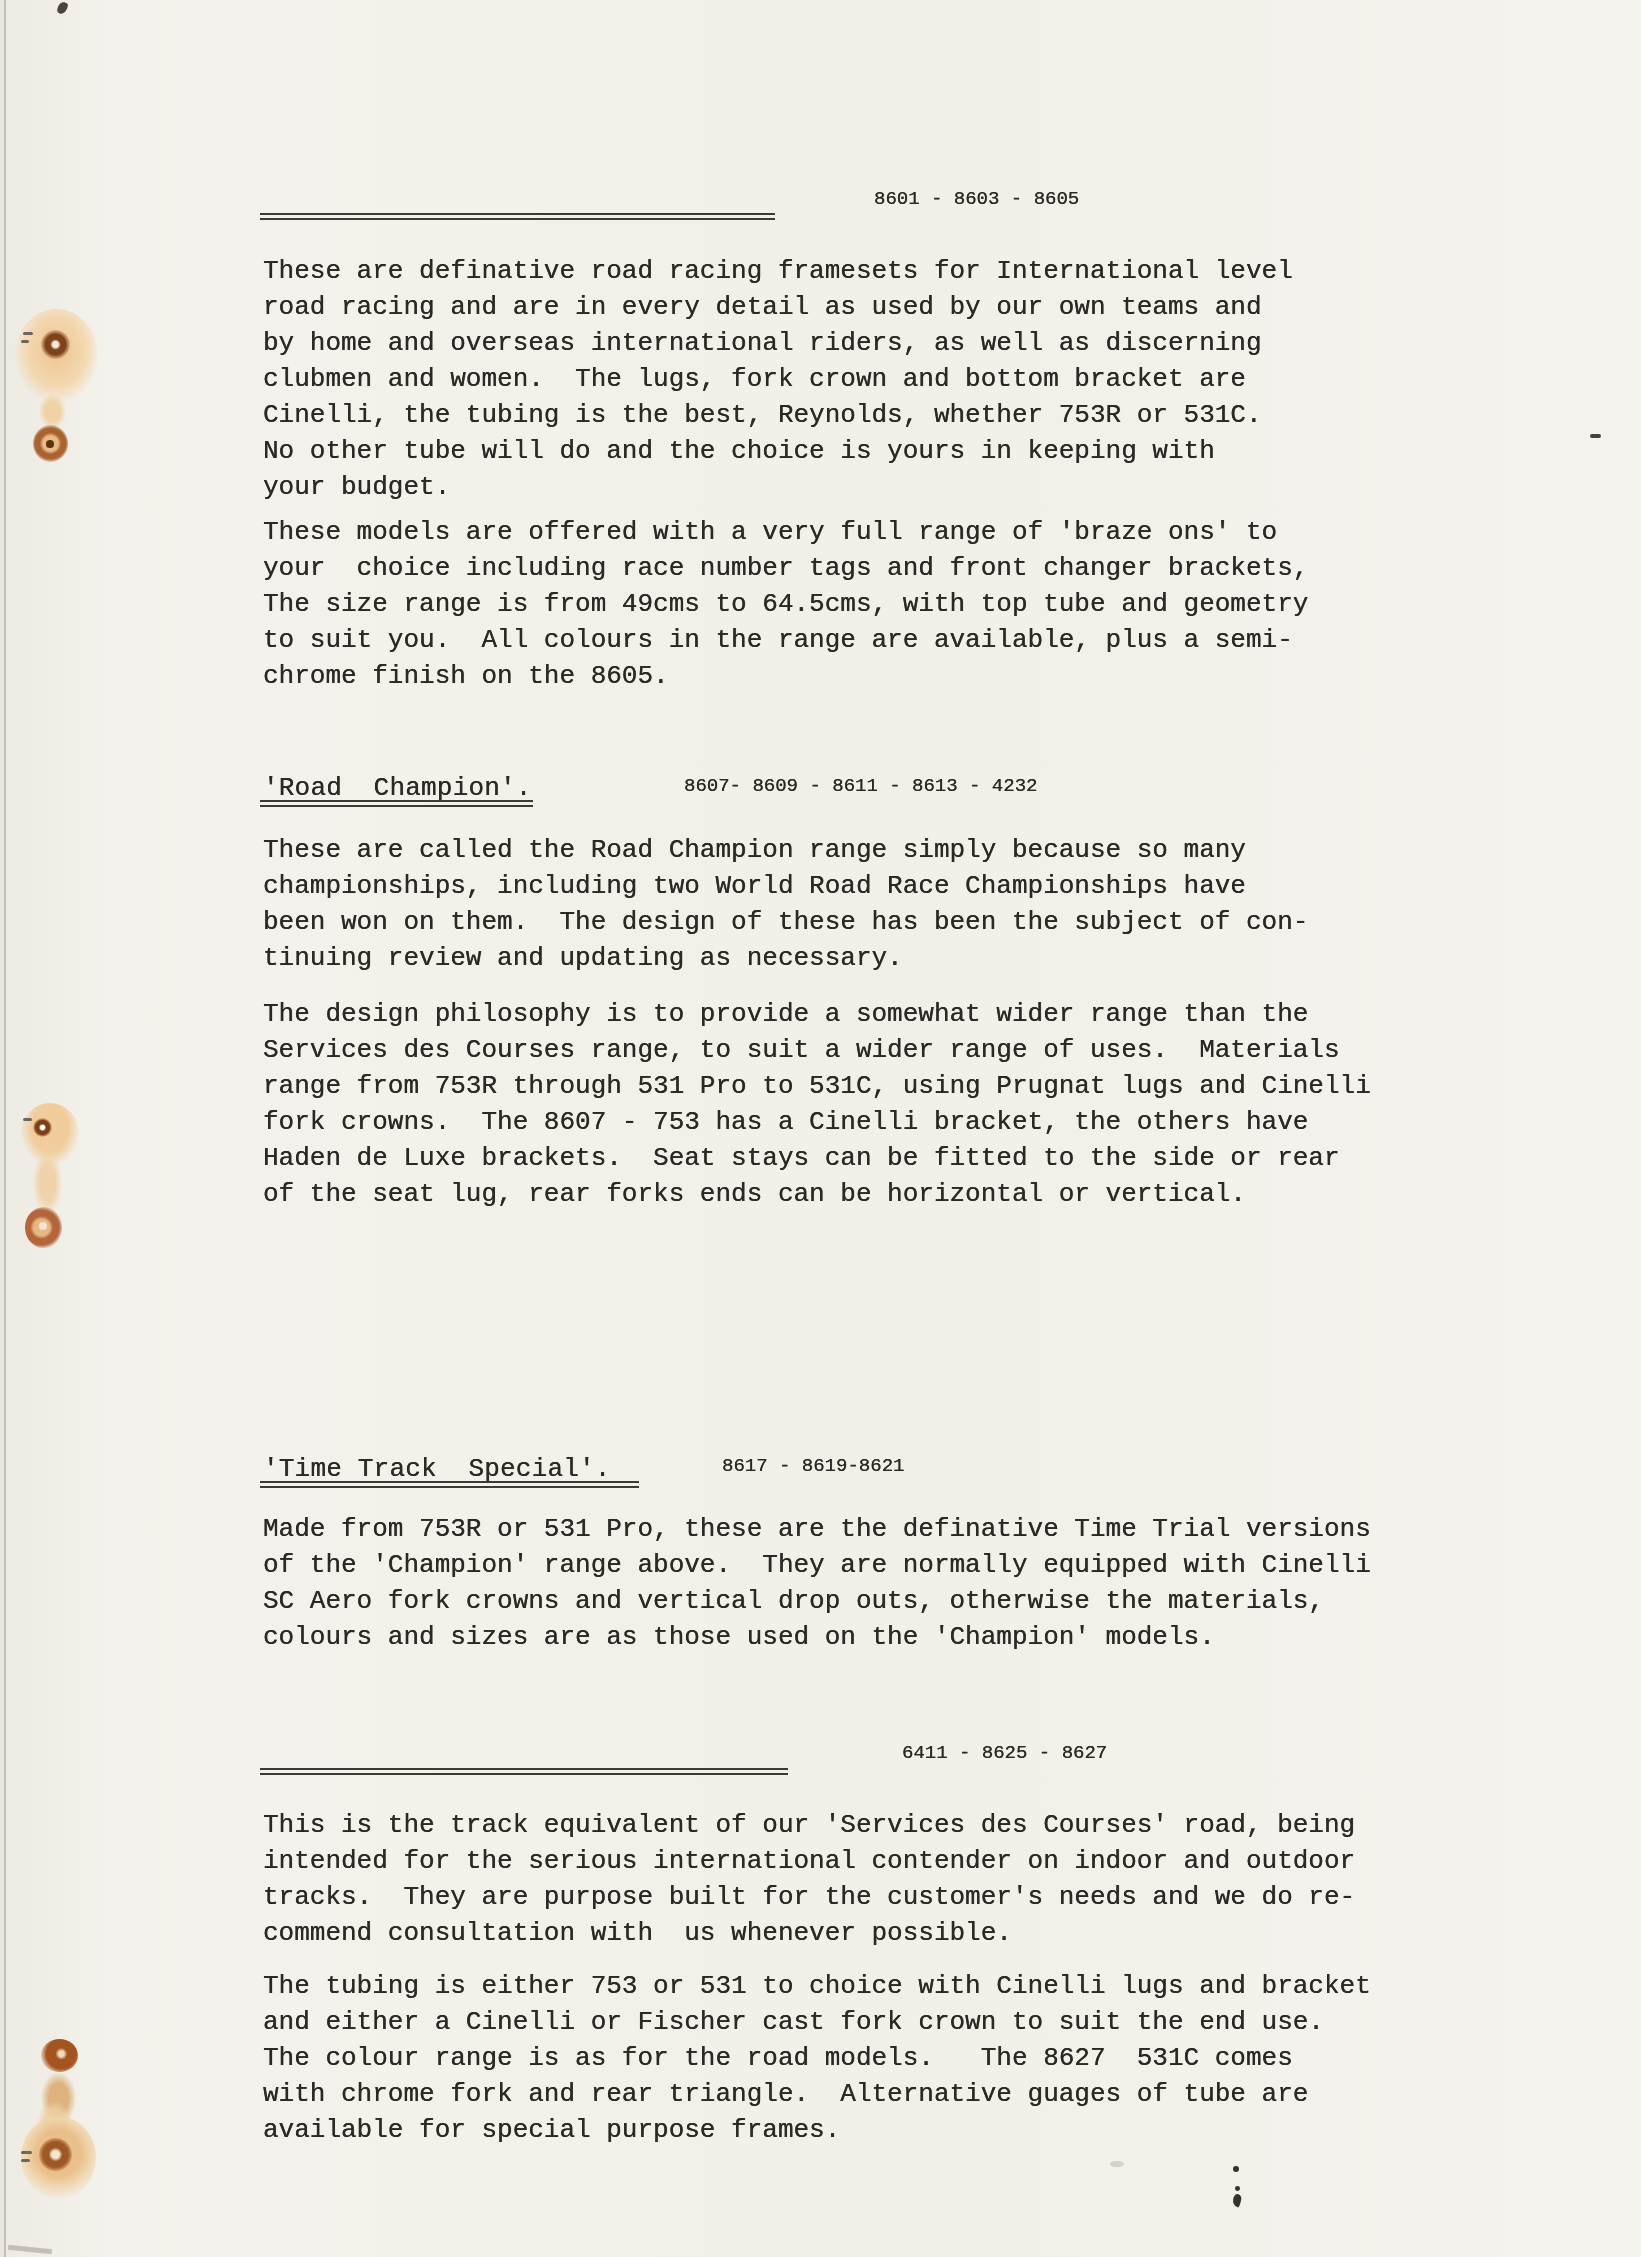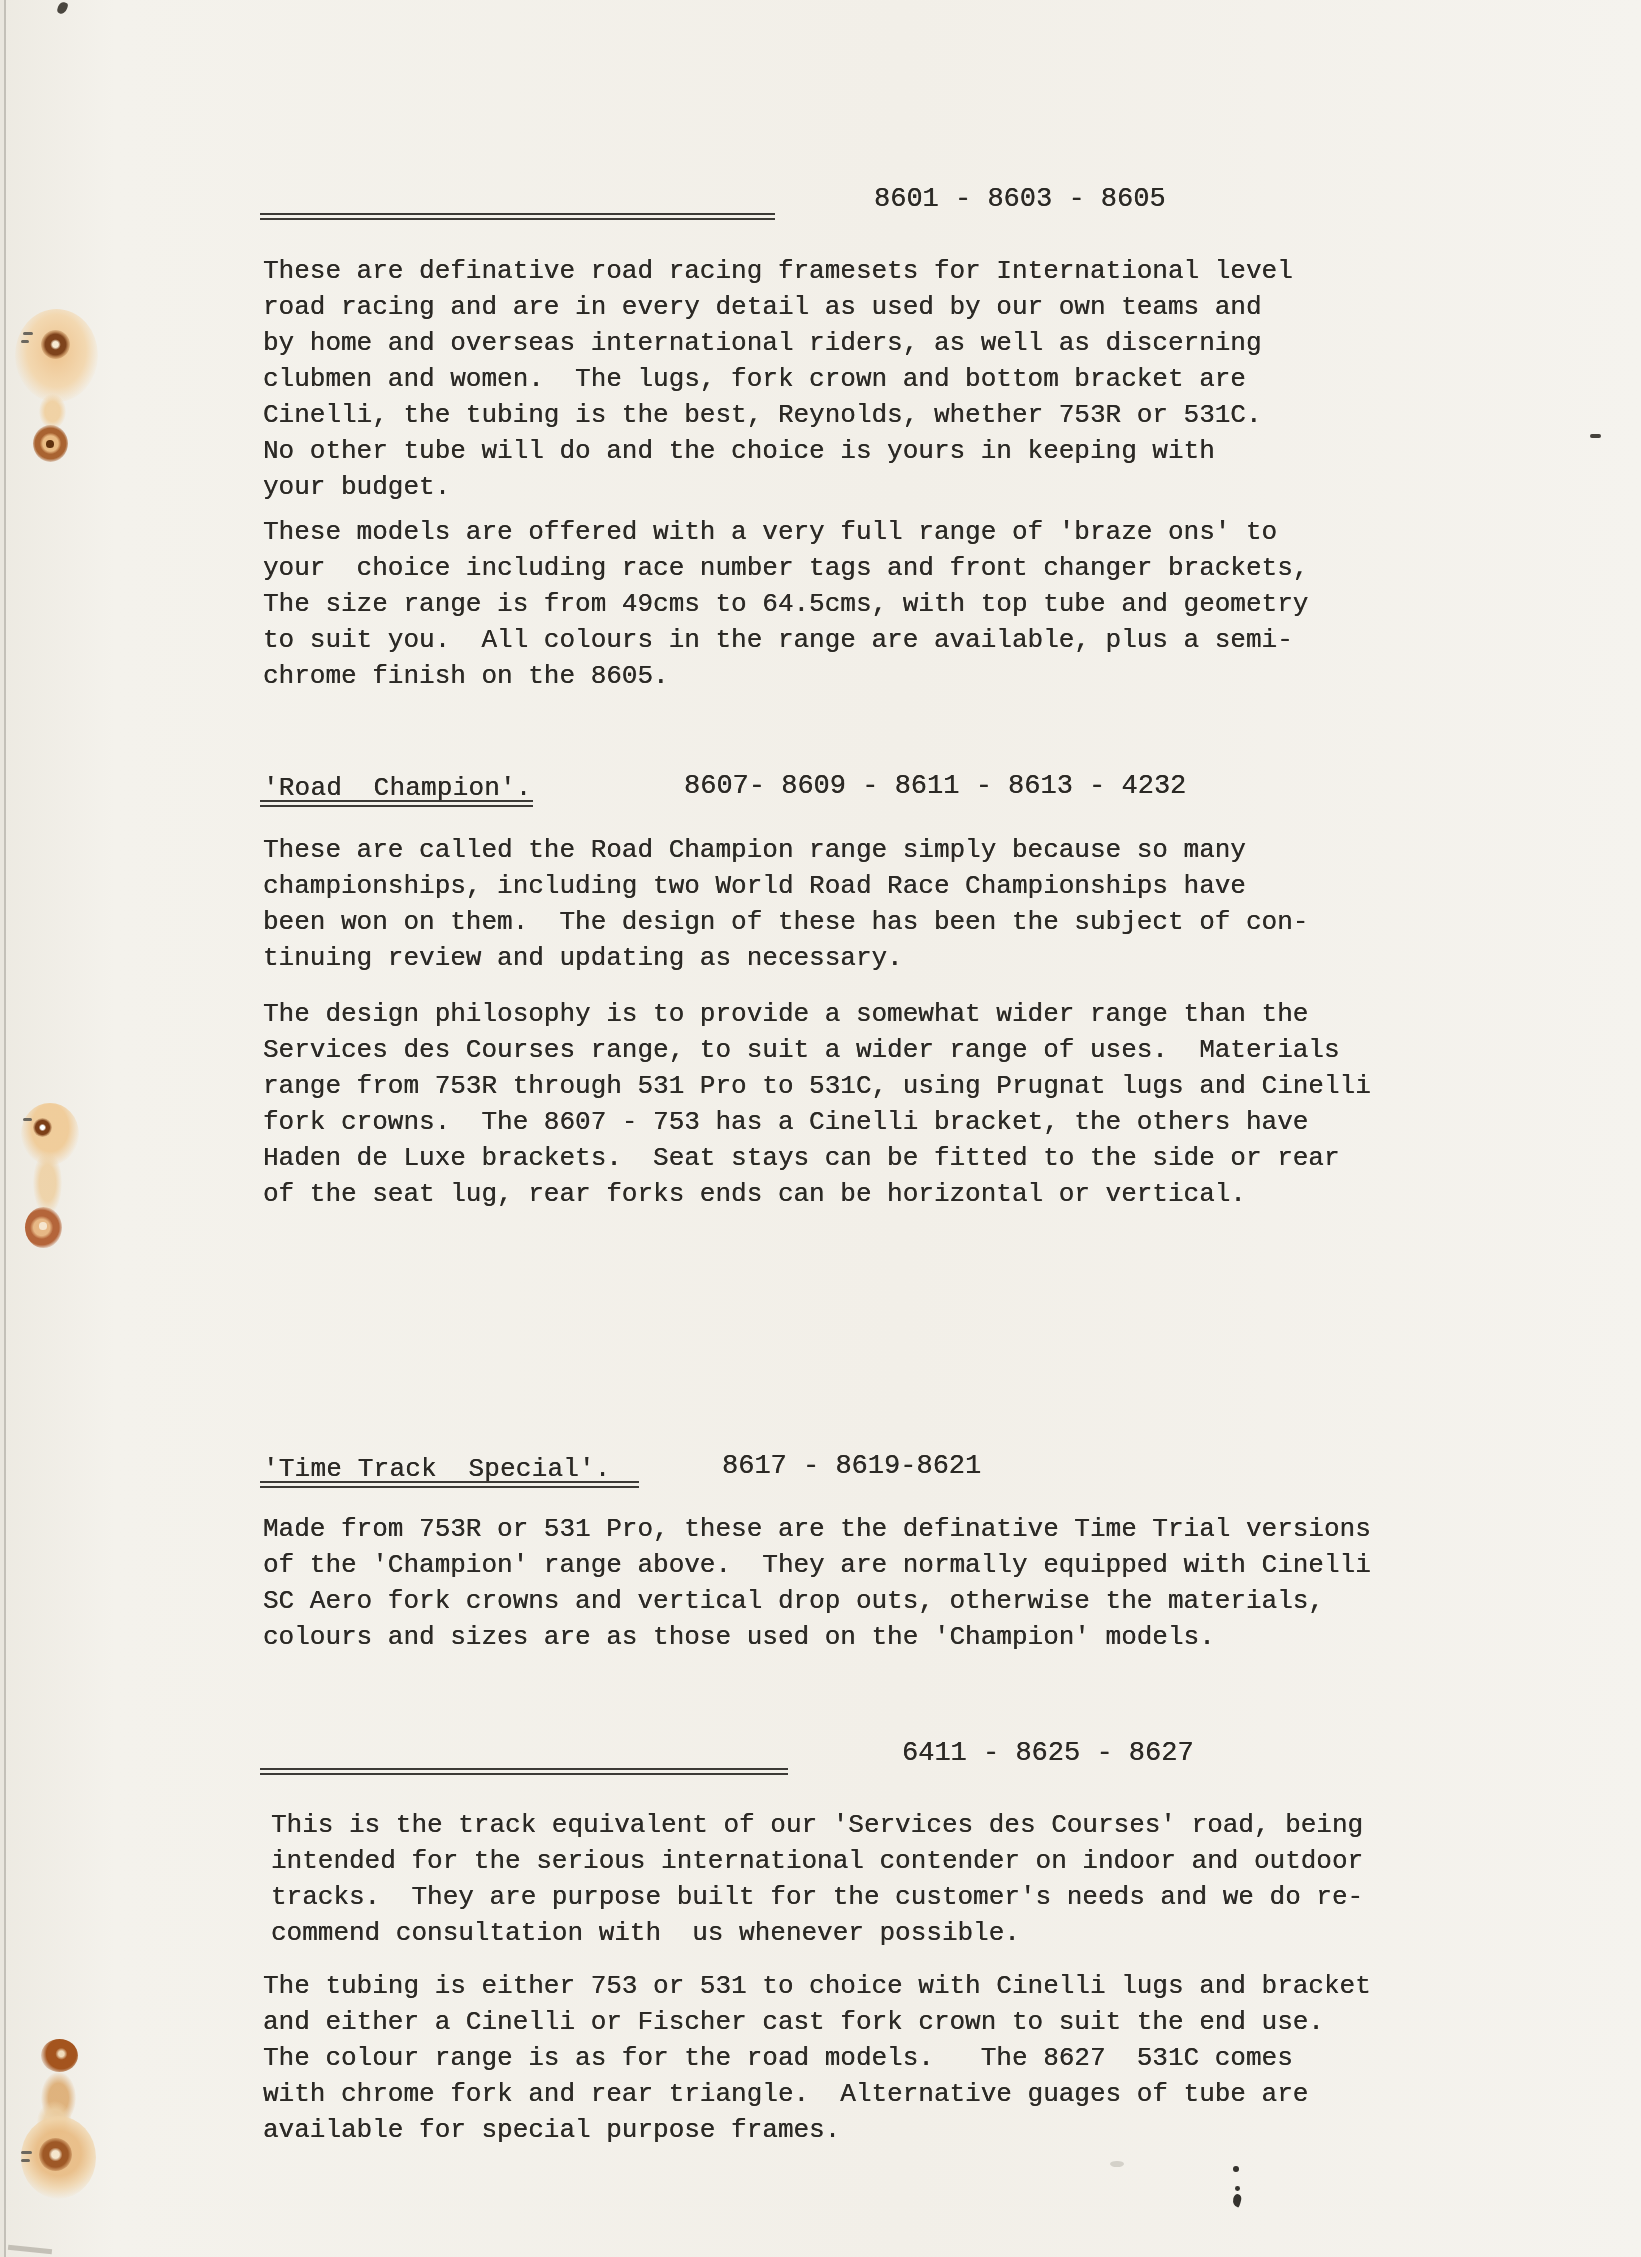--- a/index.html
+++ b/index.html
@@ -18,7 +18,7 @@
     text-shadow:0 0 0.6px rgba(43,41,37,.85),0.4px 0.4px 0 rgba(43,41,37,.25);
   }
   .heading{letter-spacing:0.2px;}
-  .models{font-size:27px;text-align:center;}
+  .models{font-size:19px;text-align:center;}
   .rule{
     position:absolute;height:6.8px;box-sizing:border-box;
     border-top:2.4px solid #2d2b27;border-bottom:2.9px solid #2d2b27;

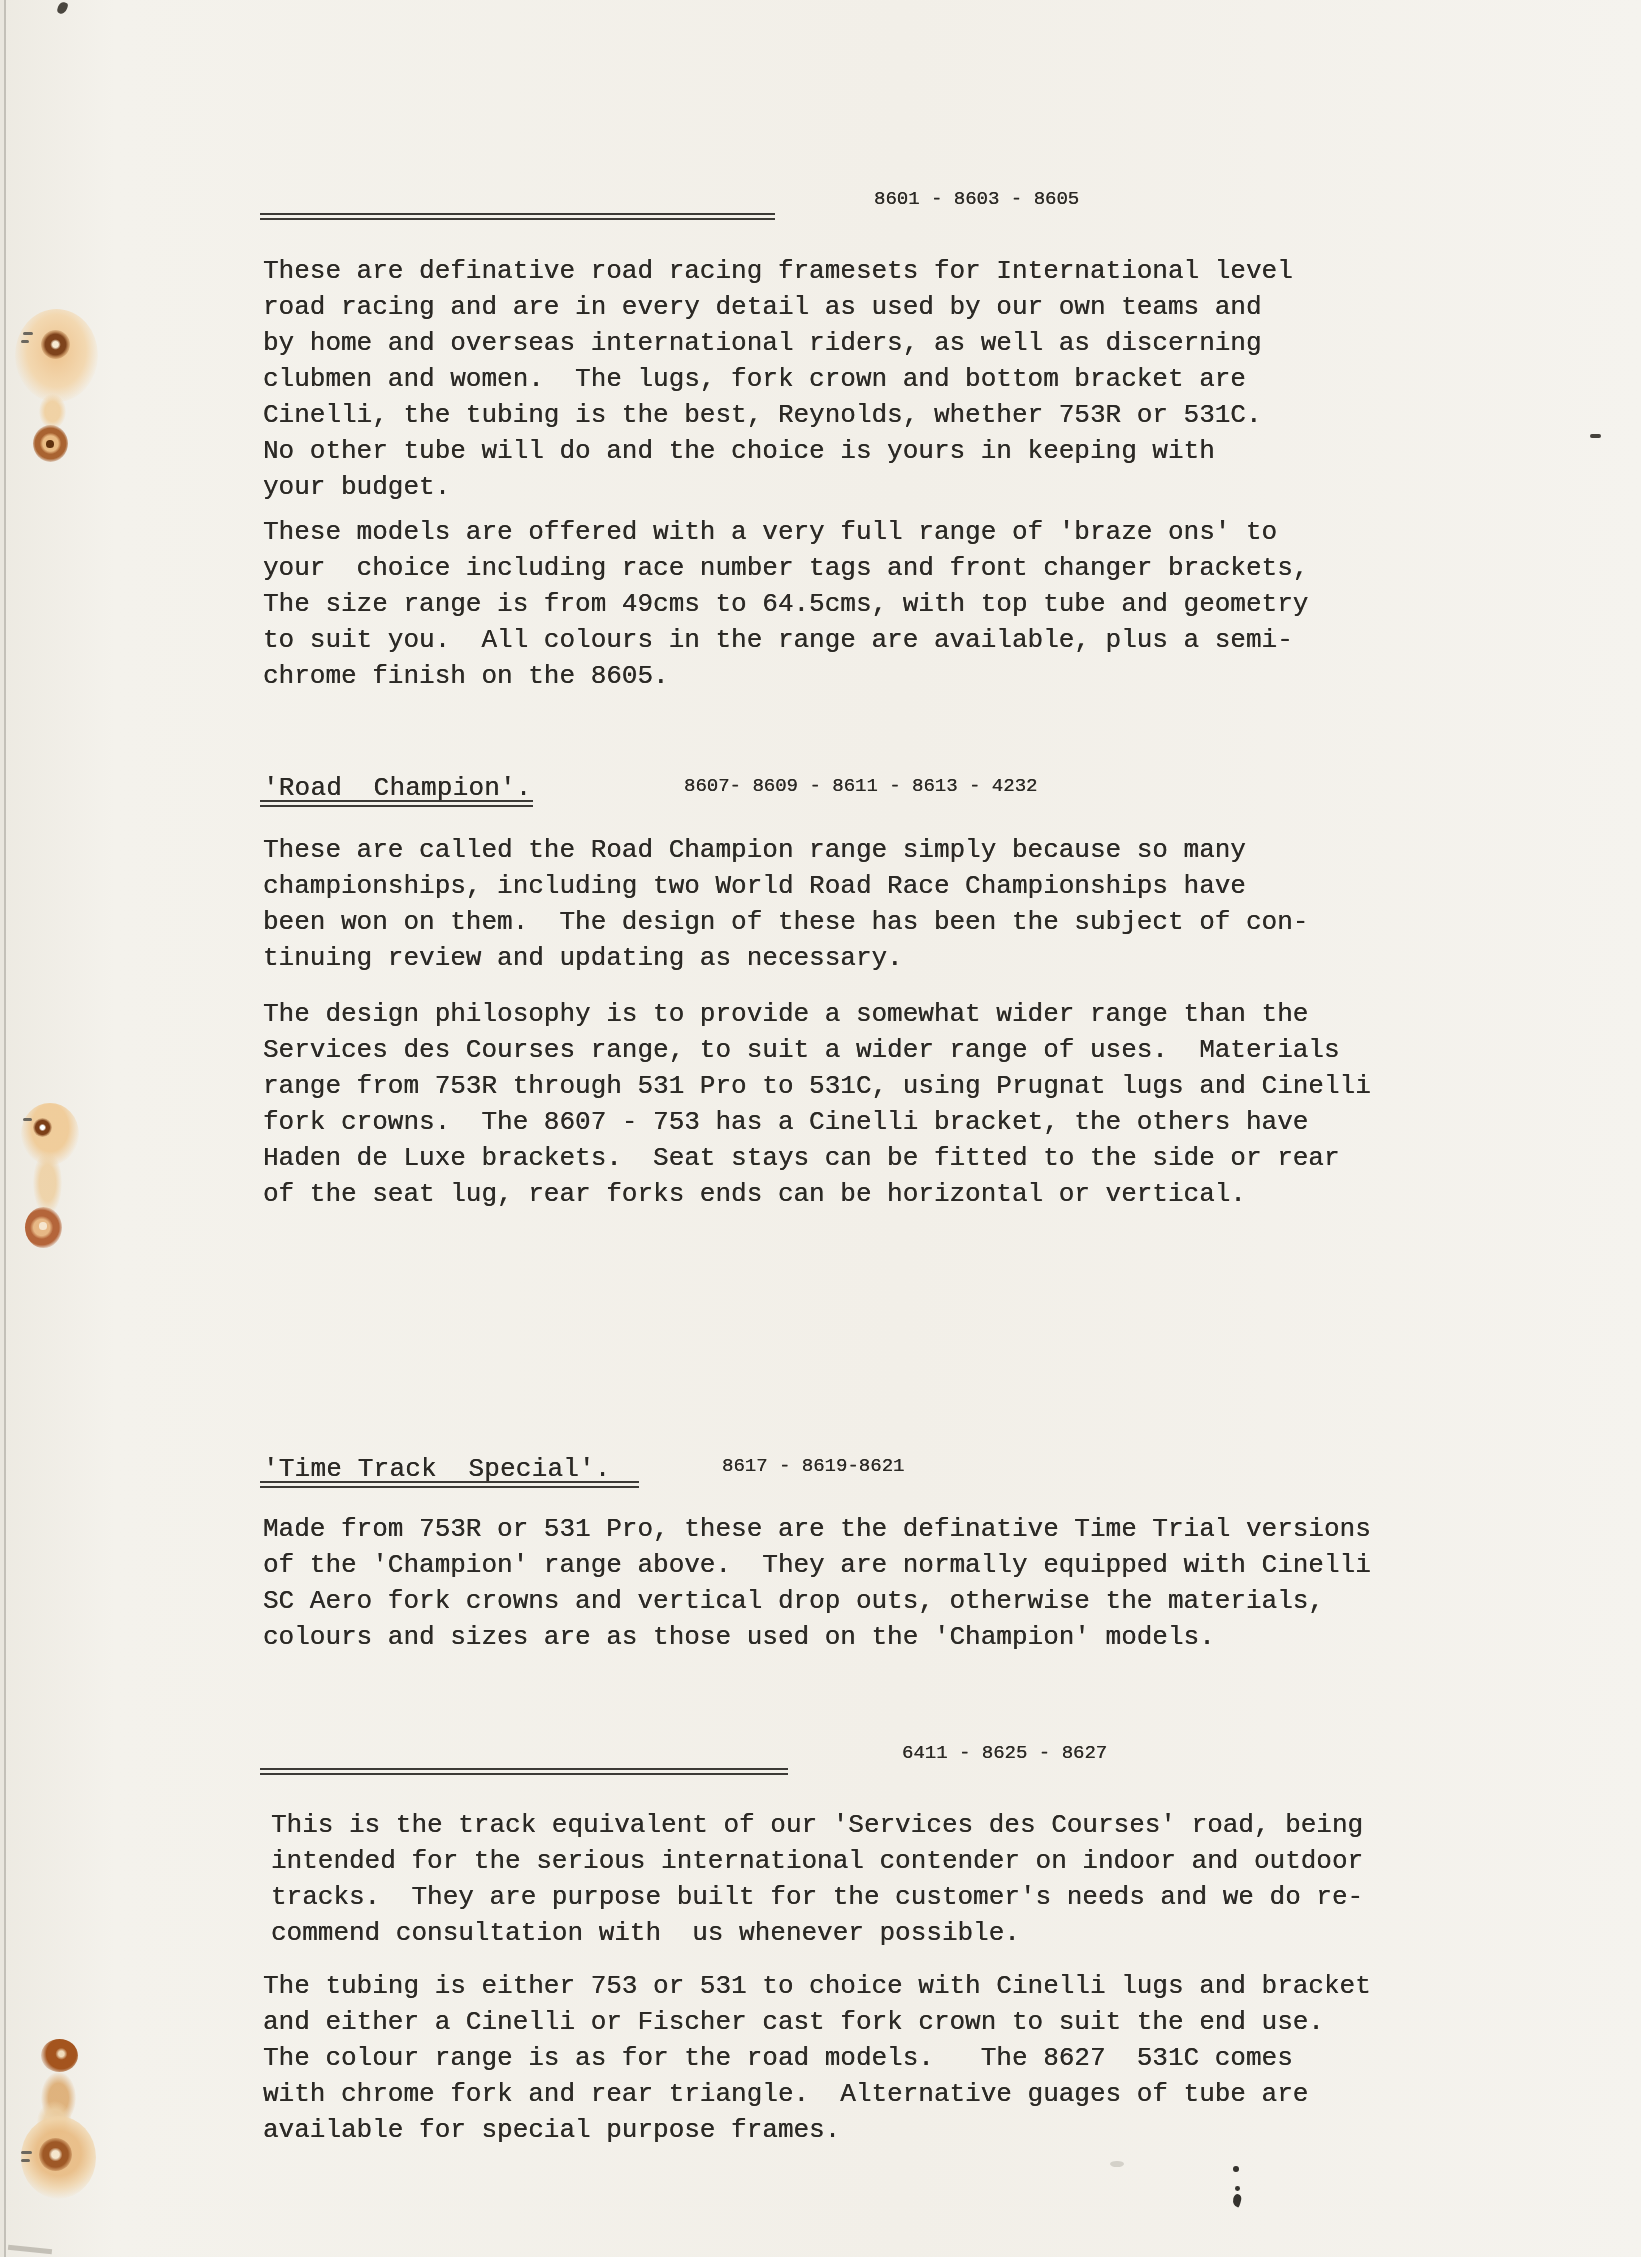--- a/index.html
+++ b/index.html
@@ -77,7 +77,7 @@
 
   <div class="rule" style="left:260px;top:1768px;width:528px"></div>
   <div class="txt models" style="left:902px;top:1735px">6411 - 8625 - 8627</div>
-  <div class="txt" style="left:271px;top:1807px">This is the track equivalent of our 'Services des Courses' road, being
+  <div class="txt" style="left:263px;top:1807px">This is the track equivalent of our 'Services des Courses' road, being
 intended for the serious international contender on indoor and outdoor
 tracks.  They are purpose built for the customer's needs and we do re-
 commend consultation with  us whenever possible.</div>

